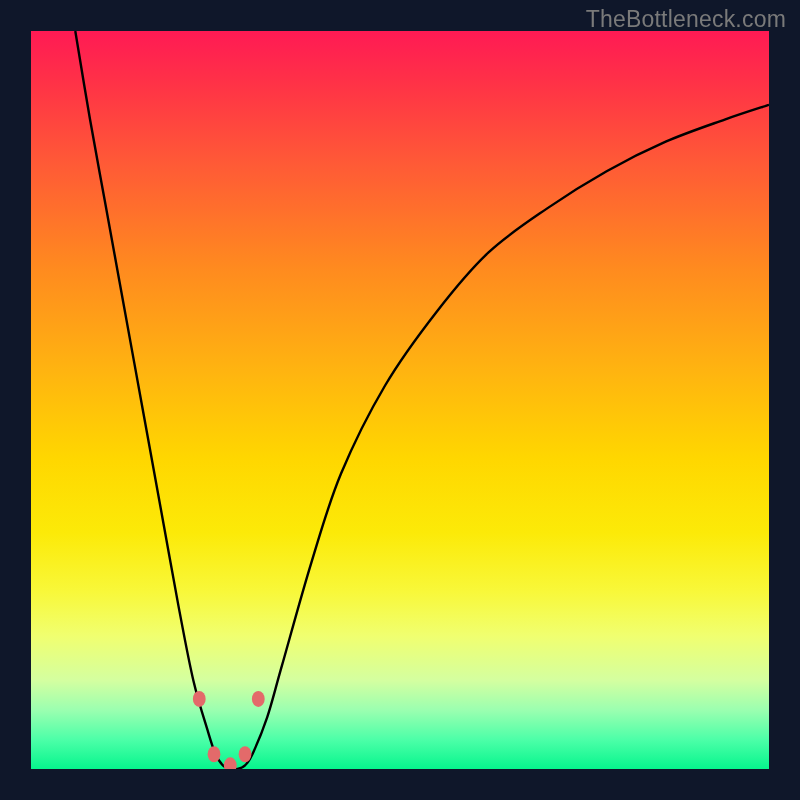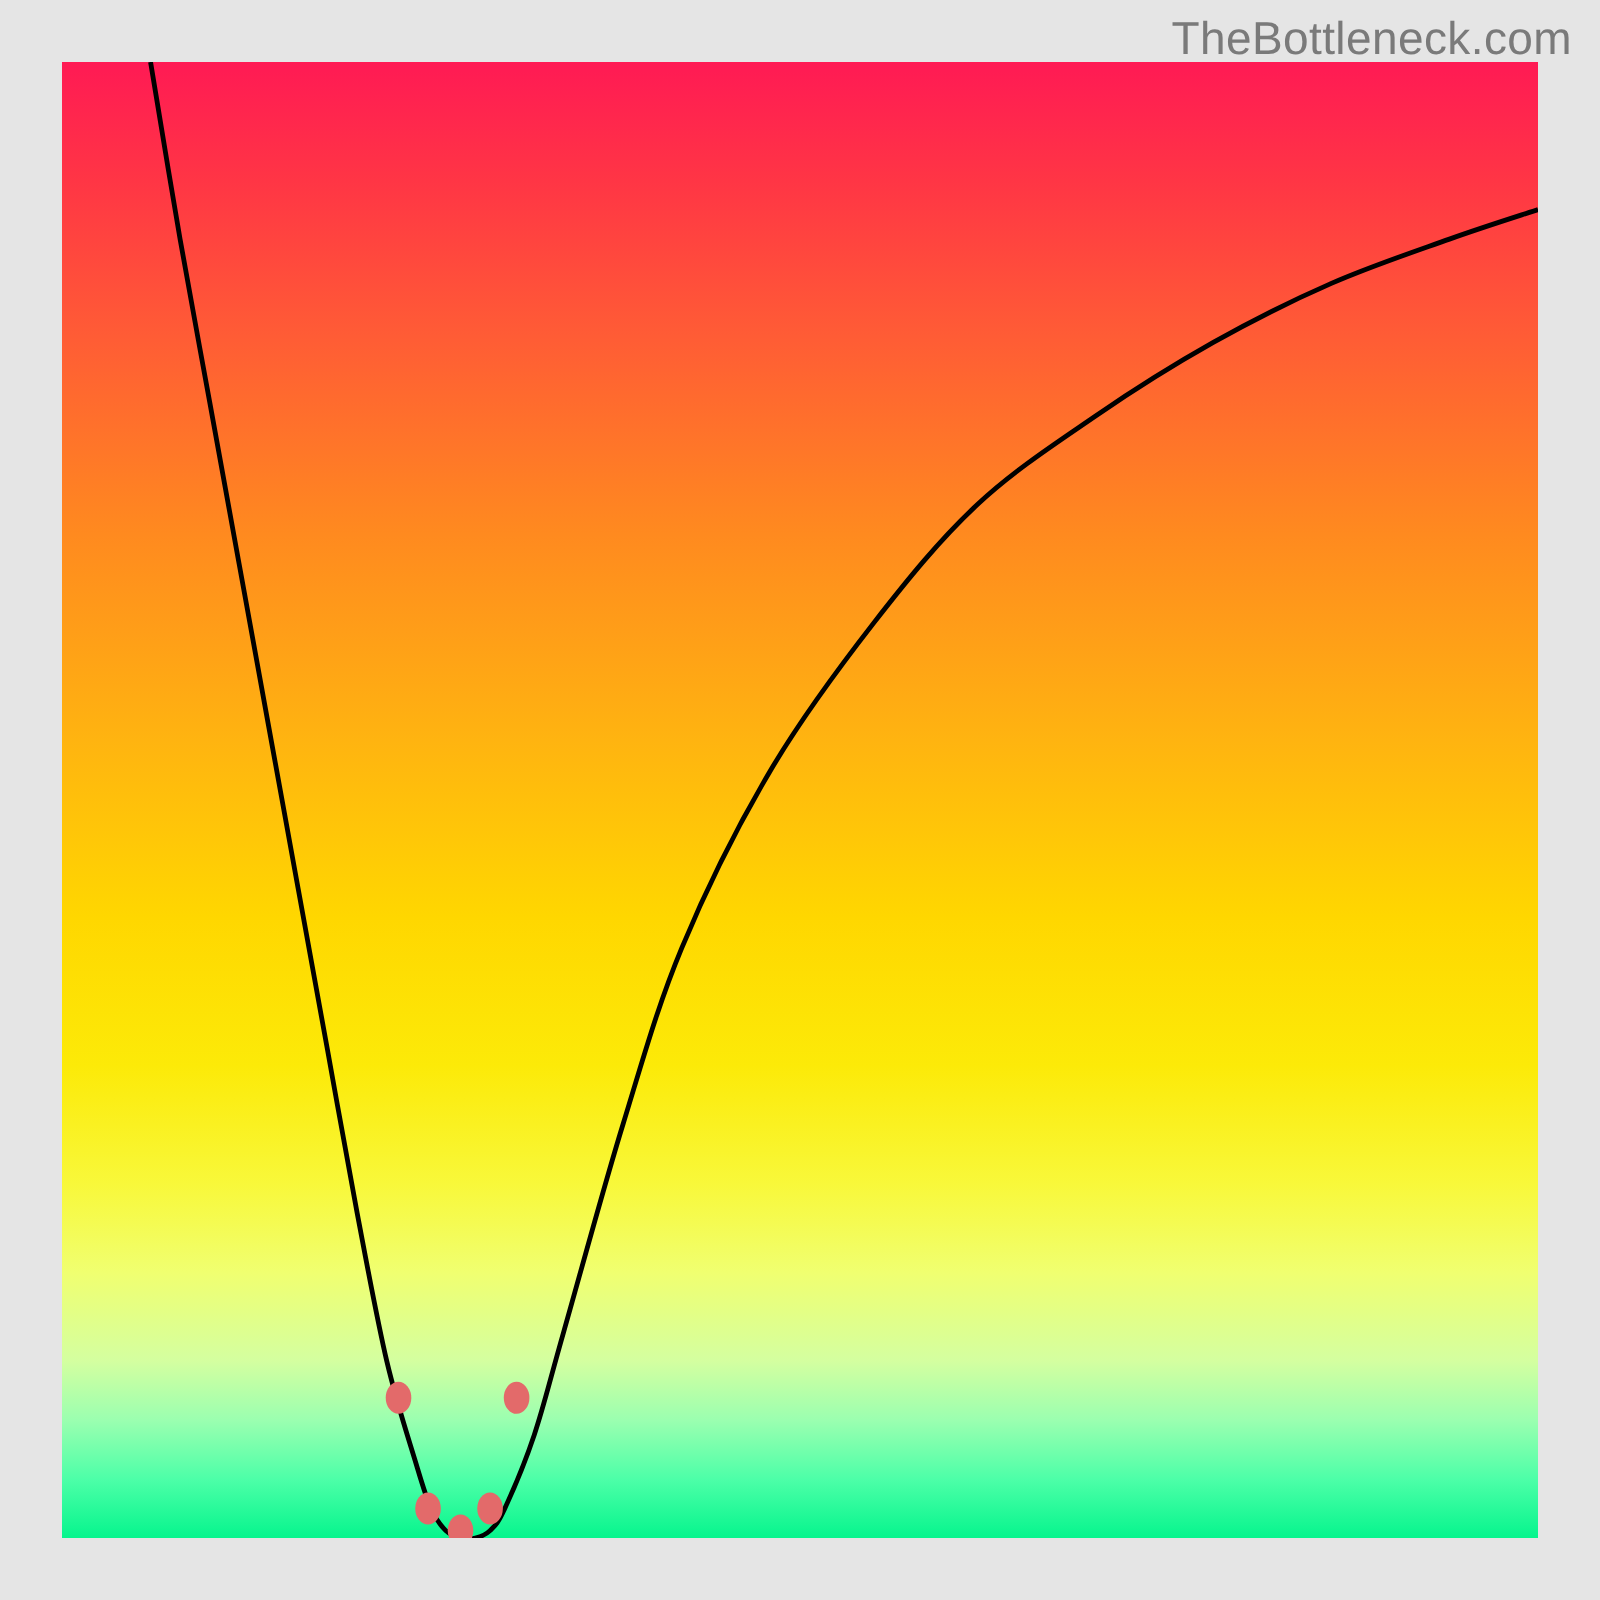--- a/index.html
+++ b/index.html
@@ -17,7 +17,7 @@
     left: 0;
     width: 800px;
     height: 800px;
-    background: #e5e5e5;
+    background: #0f172a;
   }
   .plot {
     position: absolute;

